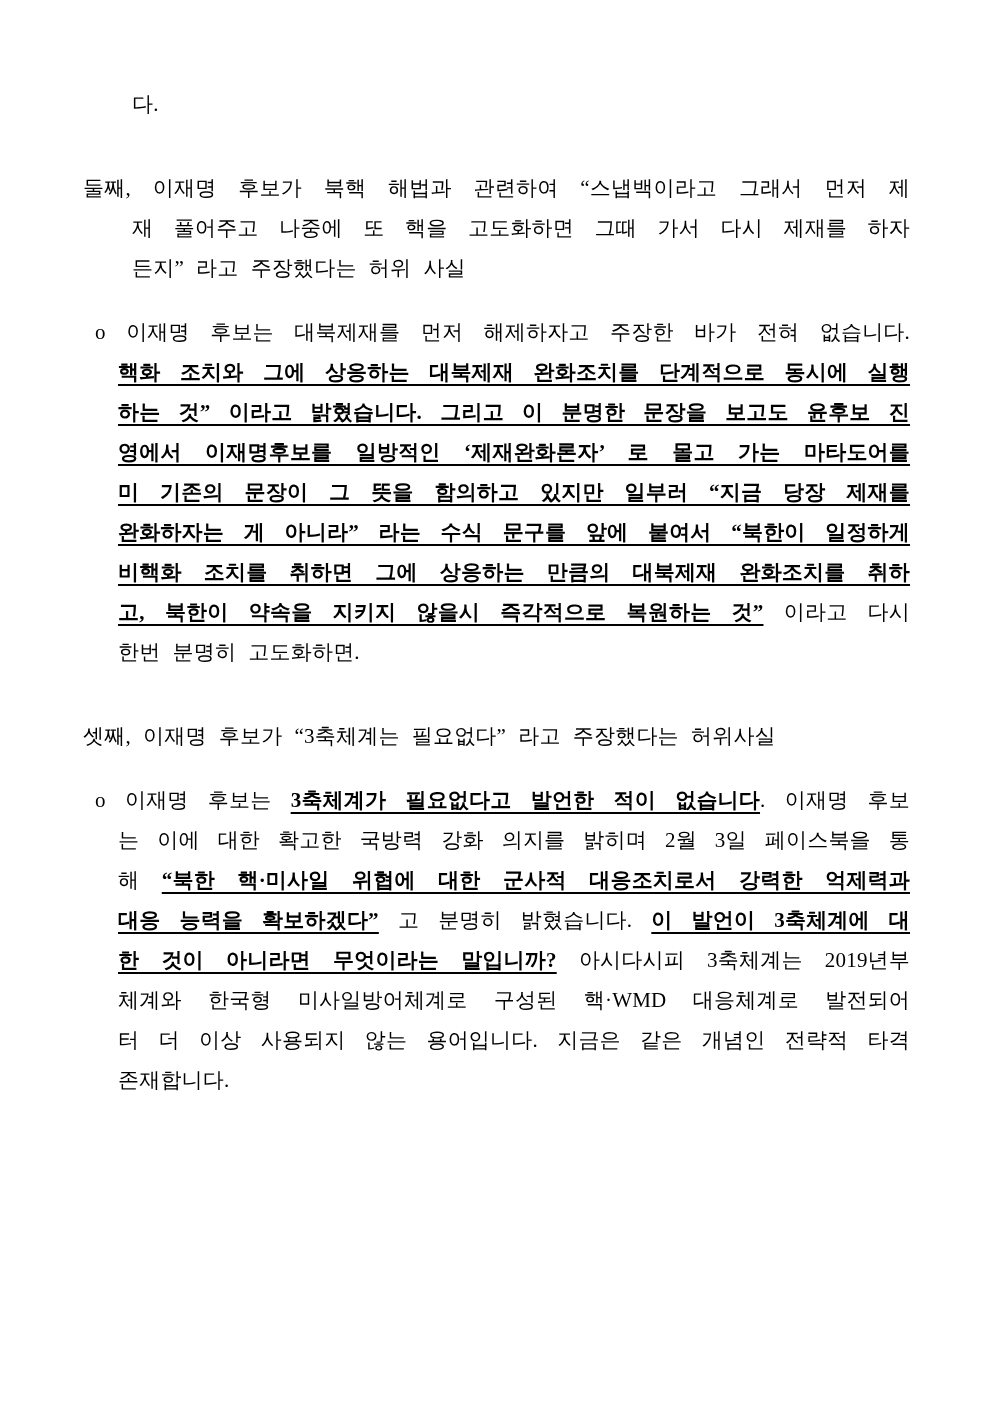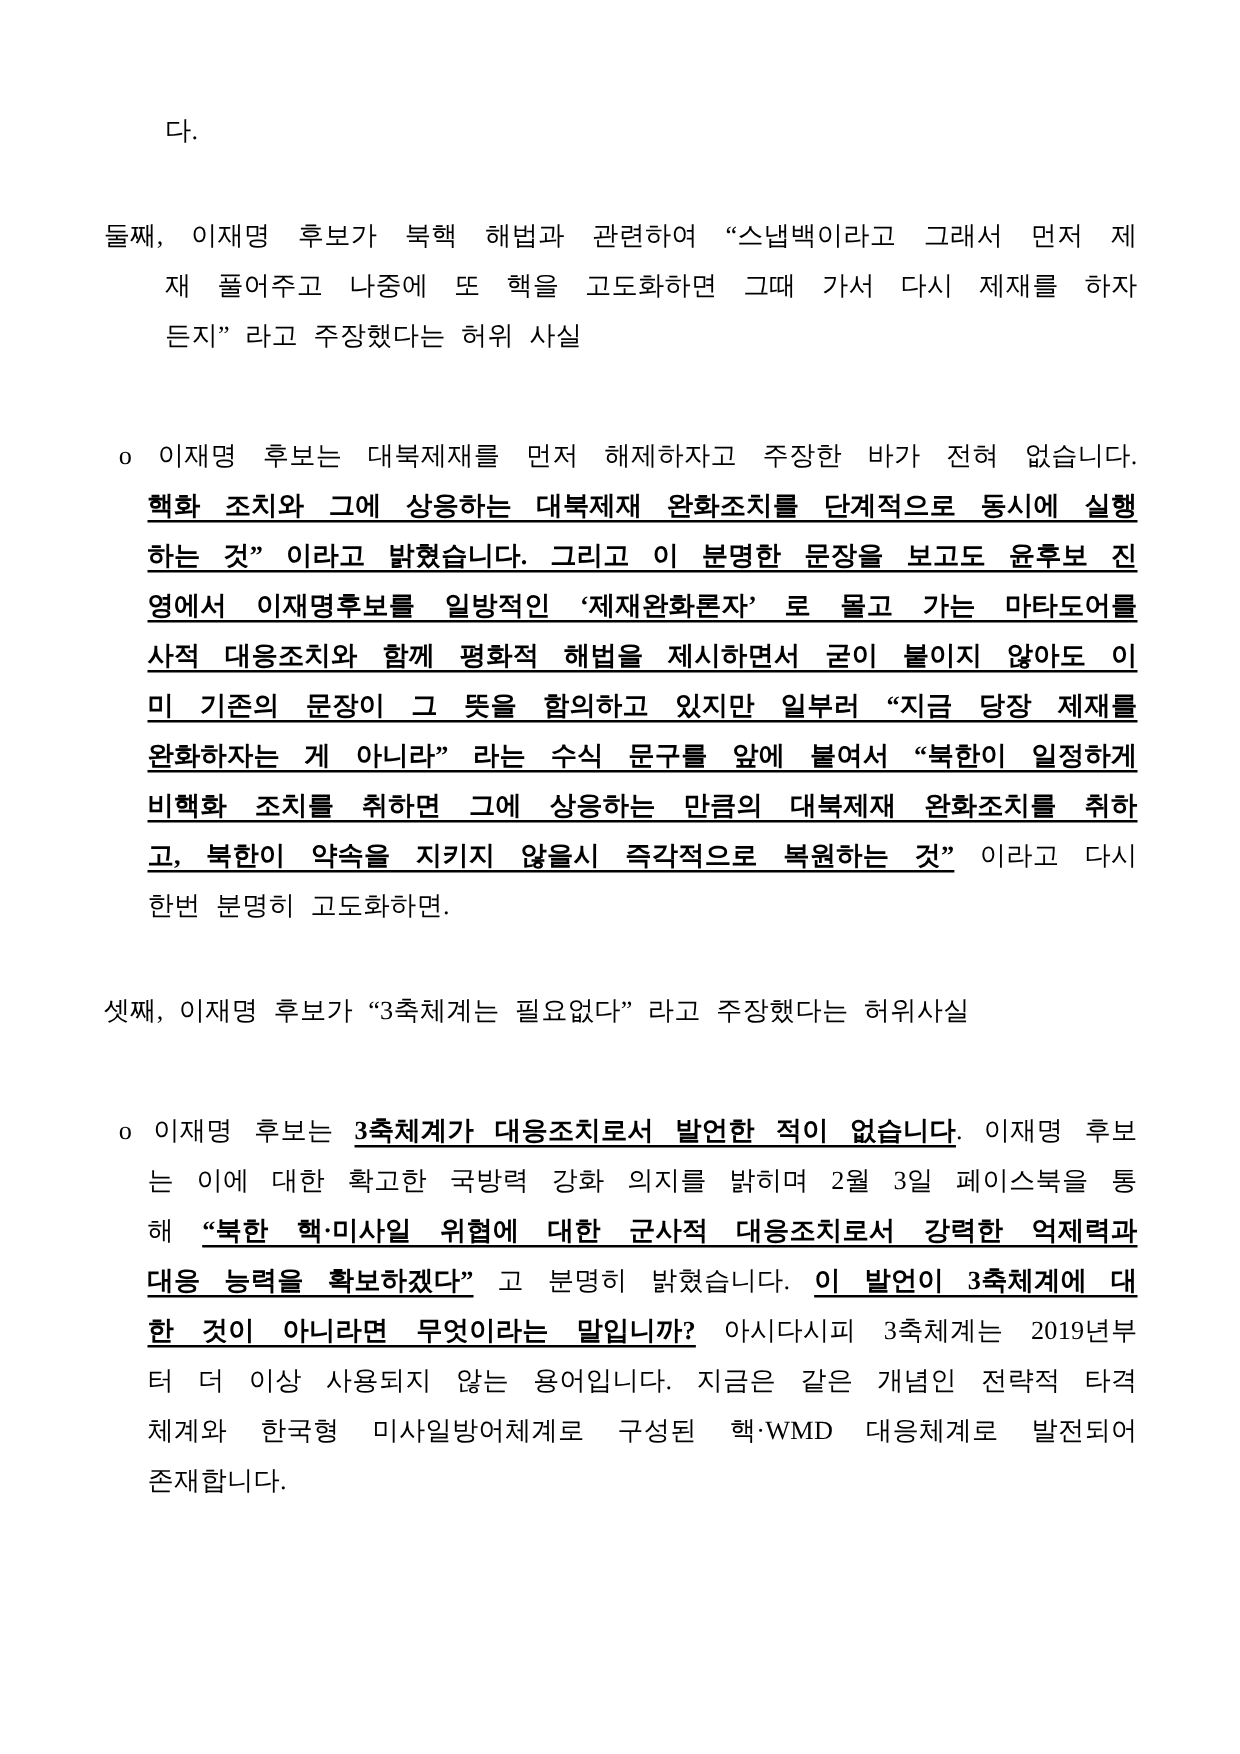--- a/index.html
+++ b/index.html
@@ -38,7 +38,7 @@
   .para.heading { margin-top: 44px; }          
   .para.heading .line { padding-left: 49px; }
   .para.heading .line.first { padding-left: 0; }
-  .para.bullet { margin-top: 56px; }           
+  .para.bullet { margin-top: 24px; }           
   .para.bullet .line { padding-left: 35px; }
   .para.bullet .line.first { padding-left: 12px; }
 </style>

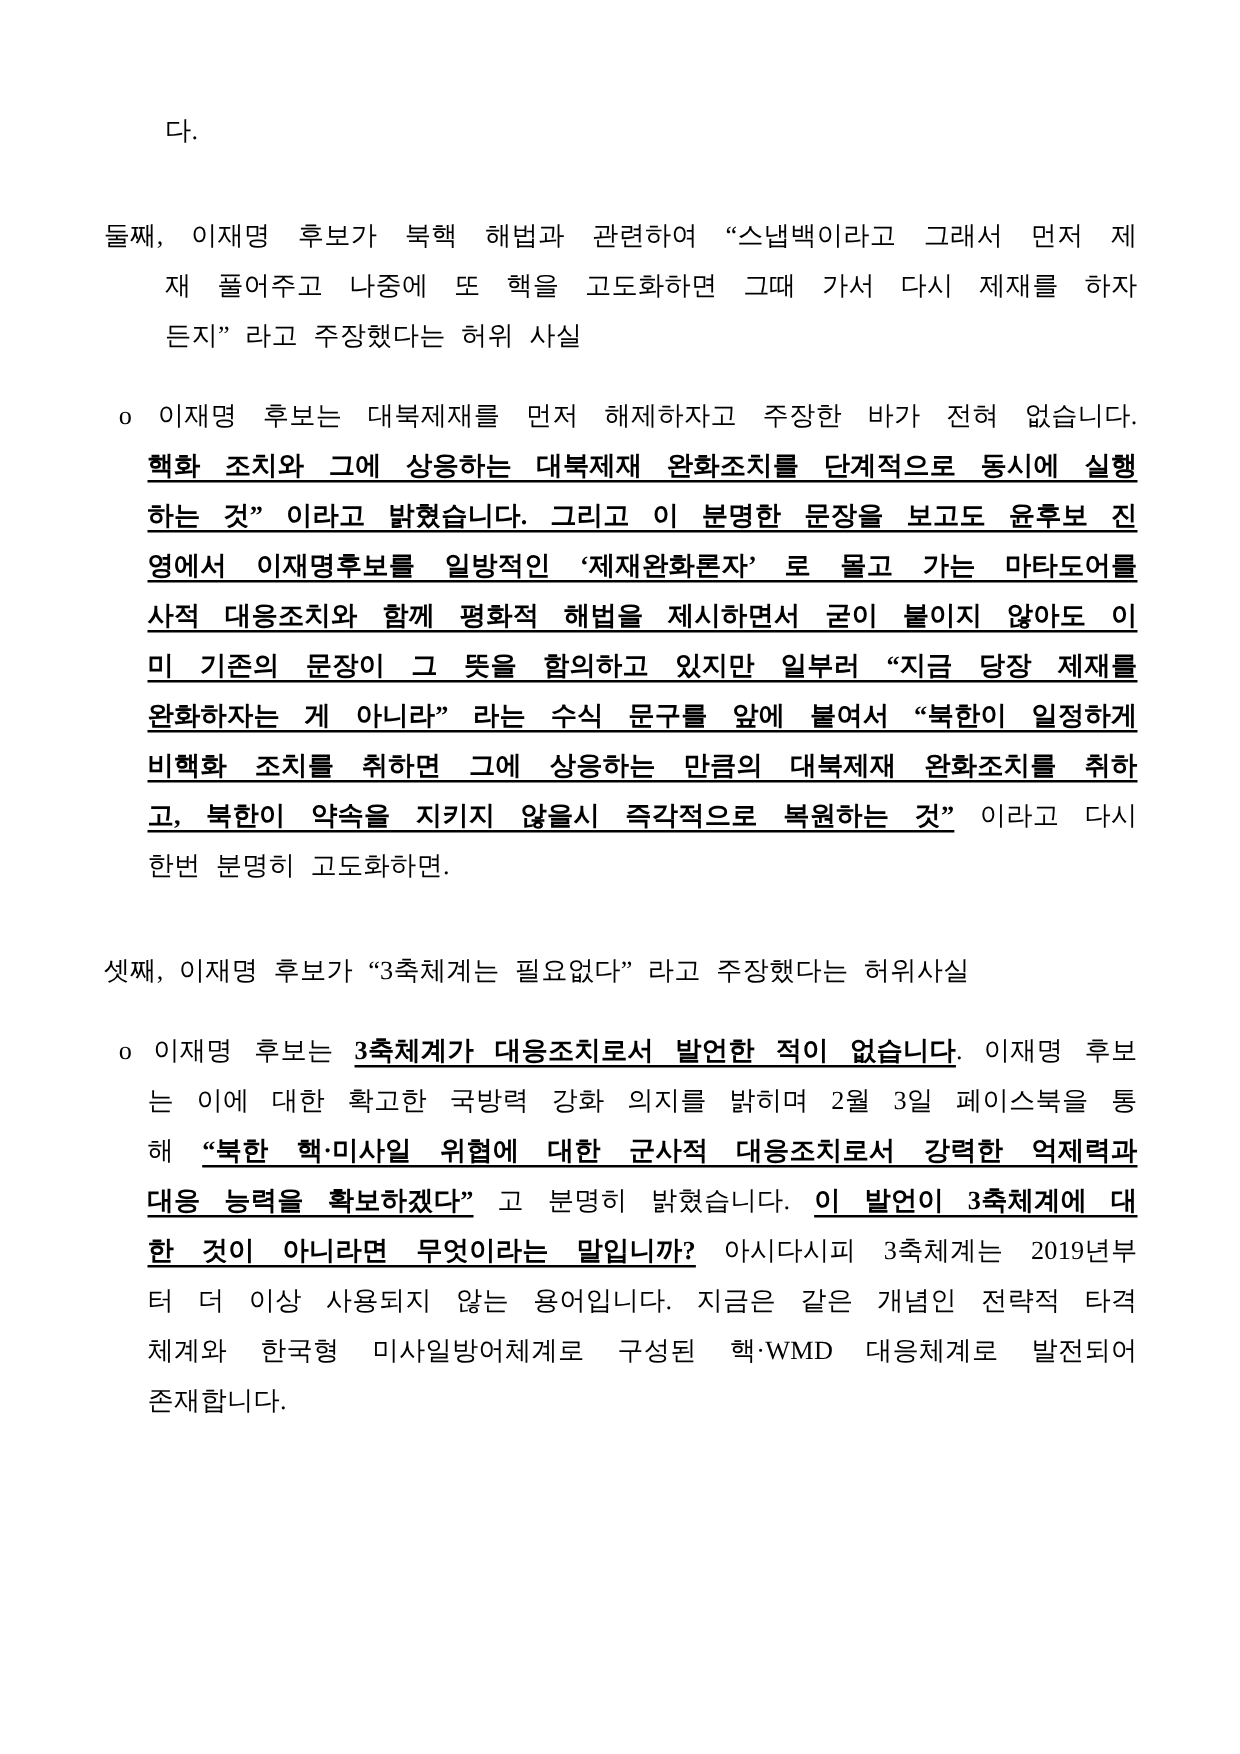--- a/index.html
+++ b/index.html
@@ -60,7 +60,6 @@
         <div class="line just"><span class="run b u">핵화 조치와 그에 상응하는 대북제재 완화조치를 단계적으로 동시에 실행</span></div>
         <div class="line just"><span class="run b u">하는 것” 이라고 밝혔습니다. 그리고 이 분명한 문장을 보고도 윤후보 진</span></div>
         <div class="line just"><span class="run b u">영에서 이재명후보를 일방적인 ‘제재완화론자’ 로 몰고 가는 마타도어를</span></div>
-        <div class="line just"><span class="run b u">사적 대응조치와 함께 평화적 해법을 제시하면서 굳이 붙이지 않아도 이</span></div>
         <div class="line just"><span class="run b u">미 기존의 문장이 그 뜻을 함의하고 있지만 일부러 “지금 당장 제재를</span></div>
         <div class="line just"><span class="run b u">완화하자는 게 아니라” 라는 수식 문구를 앞에 붙여서 “북한이 일정하게</span></div>
         <div class="line just"><span class="run b u">비핵화 조치를 취하면 그에 상응하는 만큼의 대북제재 완화조치를 취하</span></div>

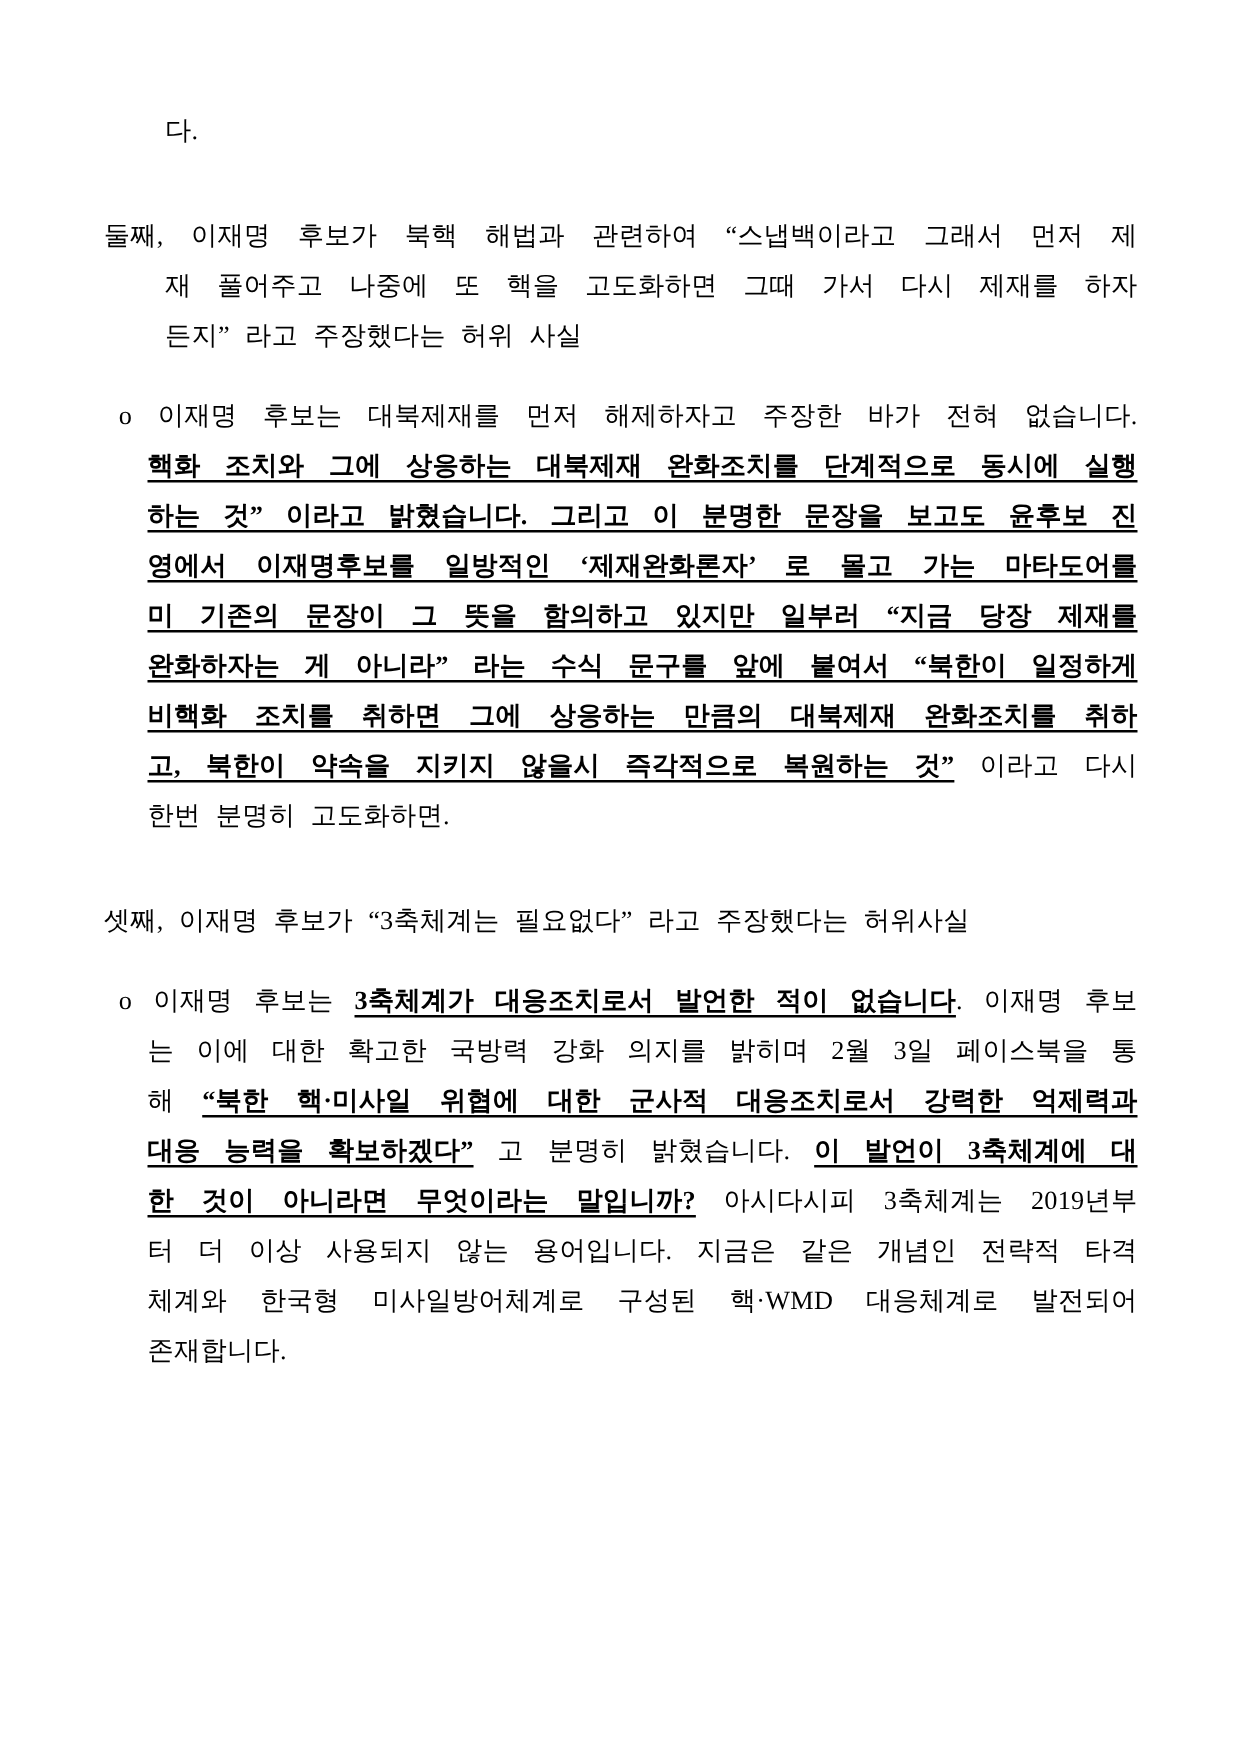--- a/index.html
+++ b/index.html
@@ -70,7 +70,7 @@
         <div class="line first left"><span class="run">셋째, 이재명 후보가 “3축체계는 필요없다” 라고 주장했다는 허위사실</span></div>
       </div>
       <div class="para bullet">
-        <div class="line first just"><span class="run">o 이재명 후보는 </span><span class="run b u">3축체계가 대응조치로서 발언한 적이 없습니다</span><span class="run">. 이재명 후보</span></div>
+        <div class="line first just"><span class="run">o 이재명 후보는 </span><span class="run b u">3축체계가 필요없다고 발언한 적이 없습니다</span><span class="run">. 이재명 후보</span></div>
         <div class="line just"><span class="run">는 이에 대한 확고한 국방력 강화 의지를 밝히며 2월 3일 페이스북을 통</span></div>
         <div class="line just"><span class="run">해 </span><span class="run b u">“북한 핵·미사일 위협에 대한 군사적 대응조치로서 강력한 억제력과</span></div>
         <div class="line just"><span class="run b u">대응 능력을 확보하겠다”</span><span class="run"> 고 분명히 밝혔습니다. </span><span class="run b u">이 발언이 3축체계에 대</span></div>

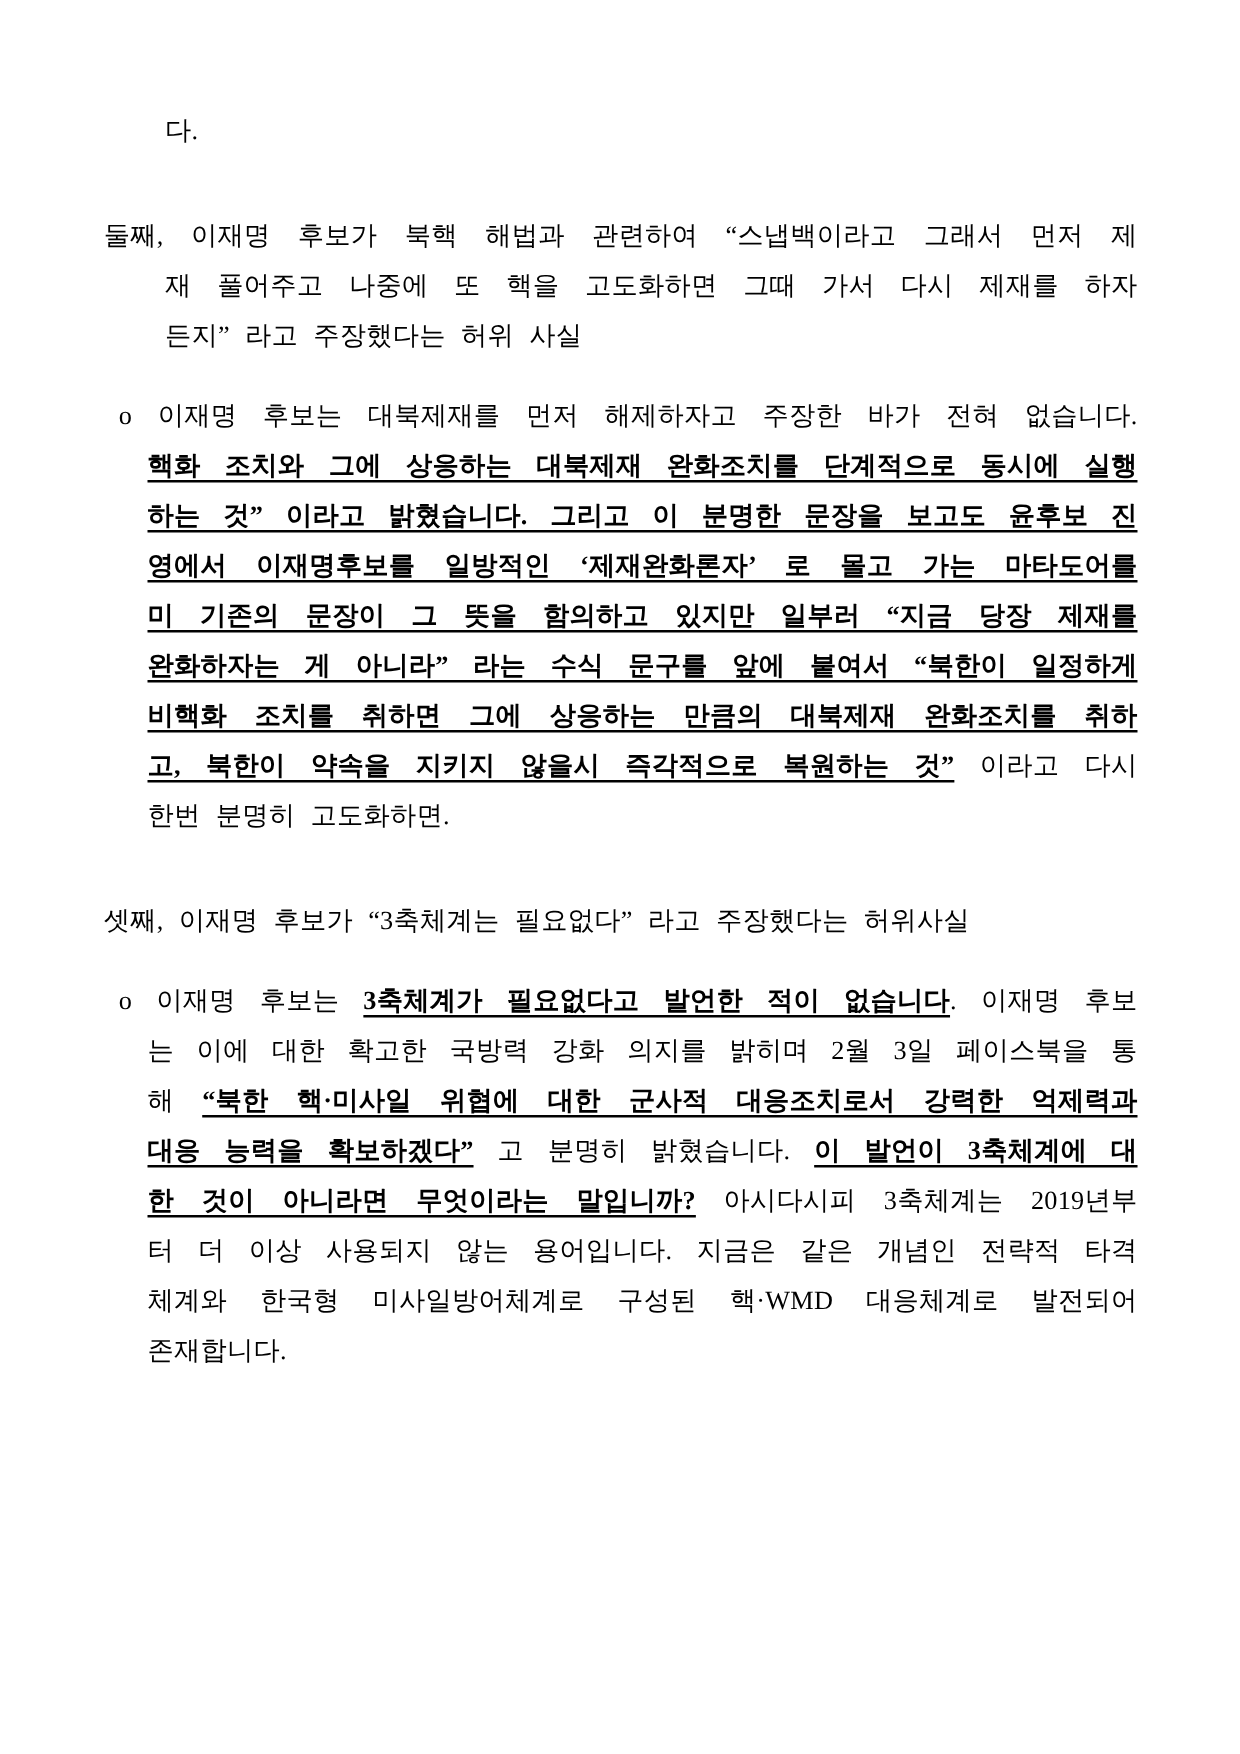--- a/index.html
+++ b/index.html
@@ -75,8 +75,8 @@
         <div class="line just"><span class="run">해 </span><span class="run b u">“북한 핵·미사일 위협에 대한 군사적 대응조치로서 강력한 억제력과</span></div>
         <div class="line just"><span class="run b u">대응 능력을 확보하겠다”</span><span class="run"> 고 분명히 밝혔습니다. </span><span class="run b u">이 발언이 3축체계에 대</span></div>
         <div class="line just"><span class="run b u">한 것이 아니라면 무엇이라는 말입니까?</span><span class="run"> 아시다시피 3축체계는 2019년부</span></div>
+        <div class="line just"><span class="run">체계와 한국형 미사일방어체계로 구성된 핵·WMD 대응체계로 발전되어</span></div>
         <div class="line just"><span class="run">터 더 이상 사용되지 않는 용어입니다. 지금은 같은 개념인 전략적 타격</span></div>
-        <div class="line just"><span class="run">체계와 한국형 미사일방어체계로 구성된 핵·WMD 대응체계로 발전되어</span></div>
         <div class="line left"><span class="run">존재합니다.</span></div>
       </div>
     </div>

